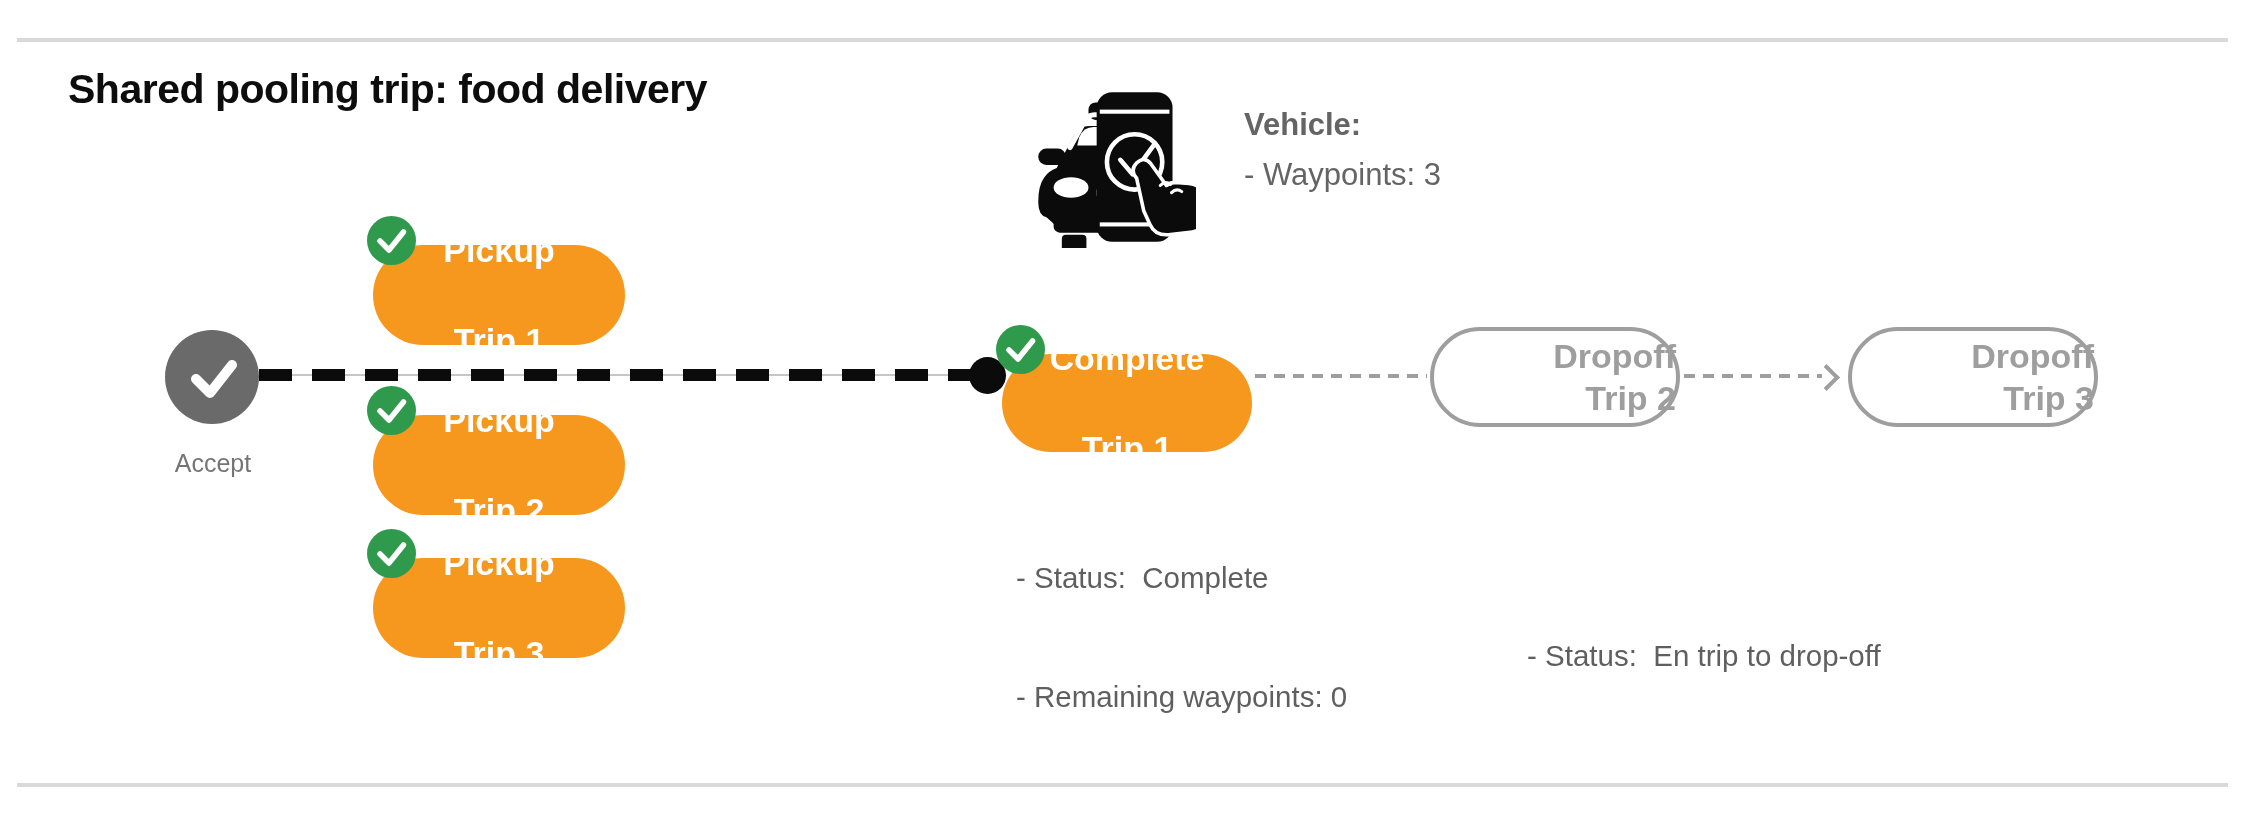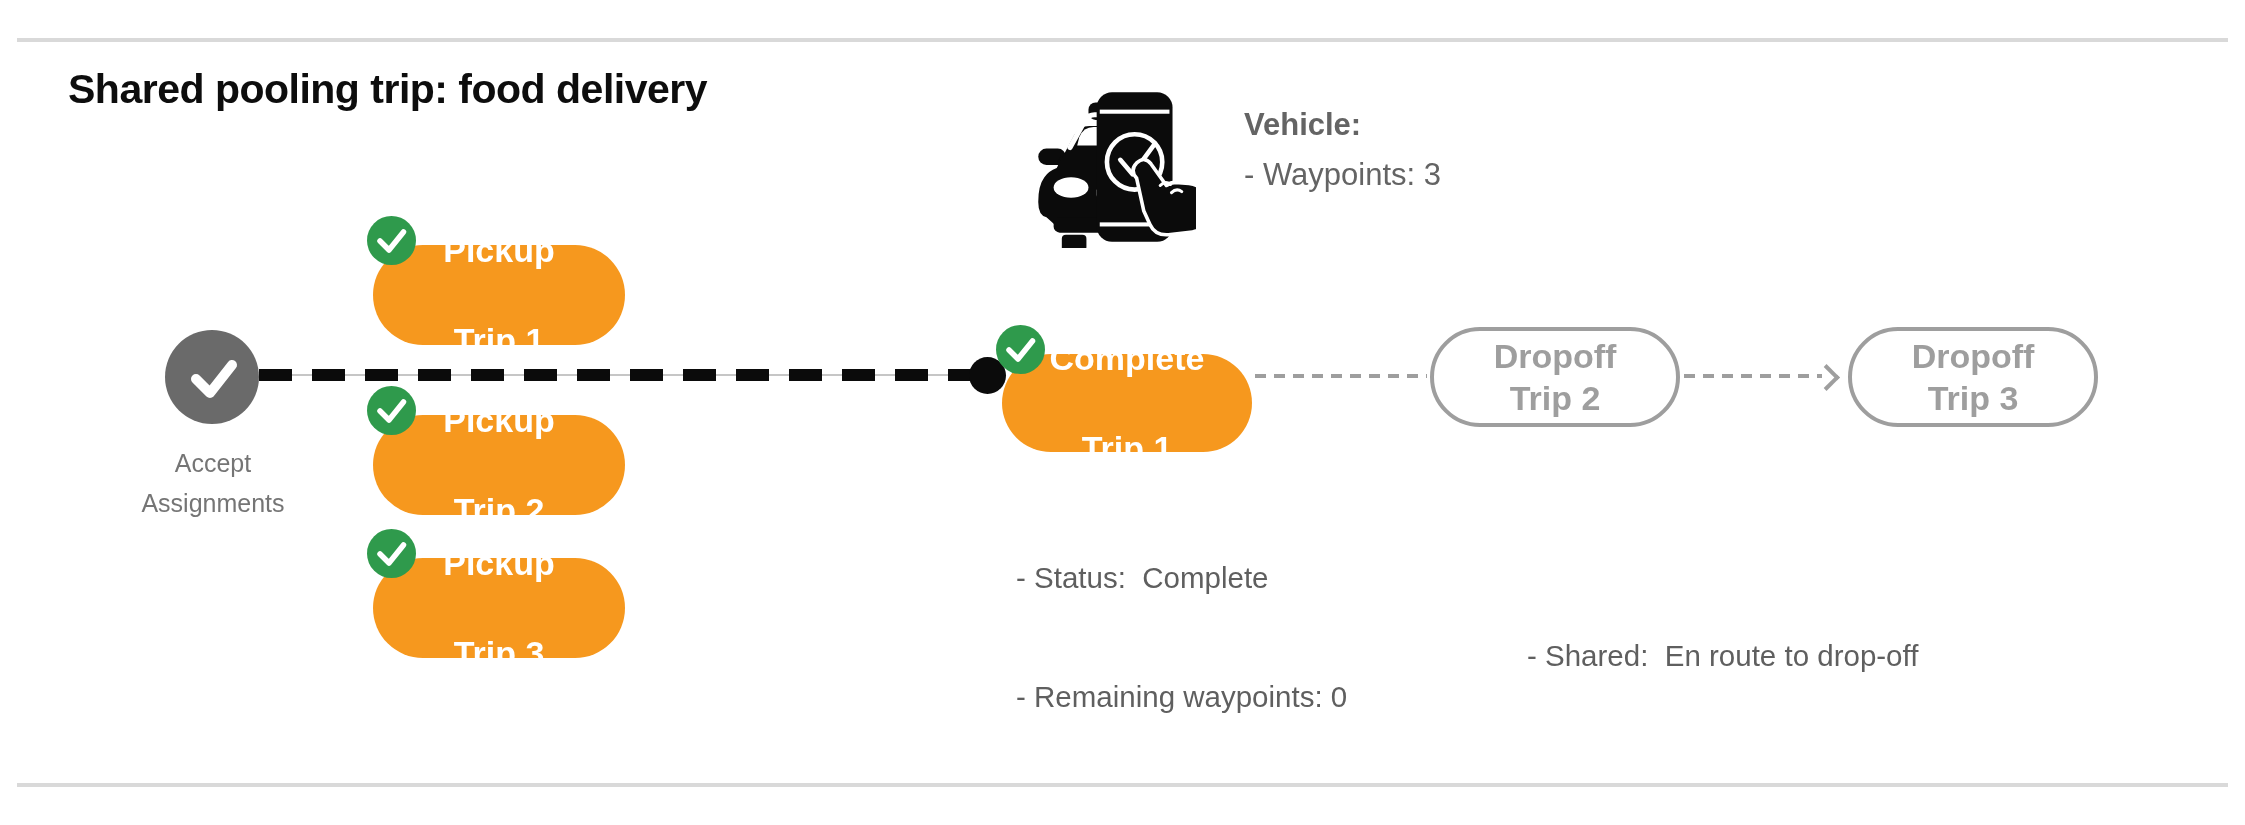--- a/index.html
+++ b/index.html
@@ -48,7 +48,7 @@
     border-radius:52px;font-size:34px;font-weight:bold;line-height:42px;text-align:center;
   }
   .pill.orange{background:var(--accent-orange,#f6981e);color:#ffffff;gap:48px;}
-  .pill.outline{background:#fff;border:4px solid var(--outline-gray,#9e9e9e);color:var(--outline-gray,#9e9e9e);}
+  .pill.outline{background:#fff;border:4px solid var(--outline-gray,#9e9e9e);color:var(--outline-gray,#9e9e9e);align-items:flex-end;}
   .p1{left:373px;top:245px;width:252px;height:100px;}
   .p2{left:373px;top:415px;width:252px;height:100px;}
   .p3{left:373px;top:558px;width:252px;height:100px;}

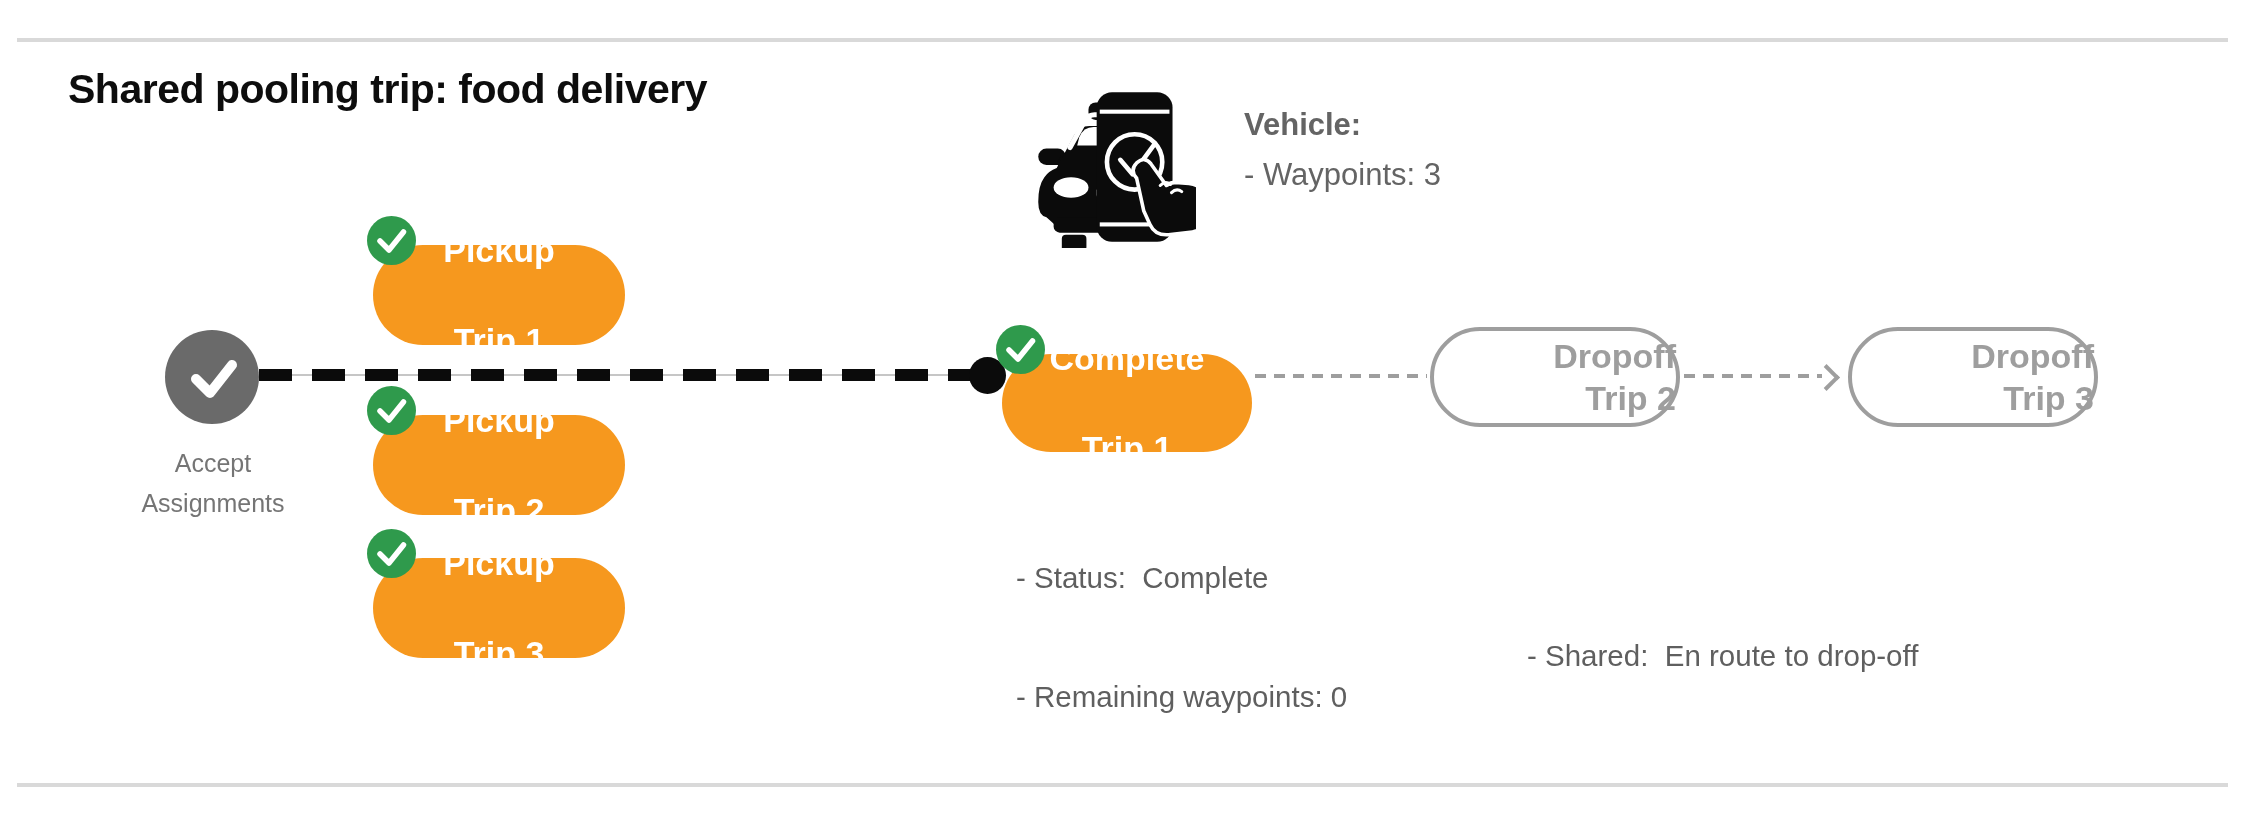--- a/index.html
+++ b/index.html
@@ -124,7 +124,6 @@
   </div>
   <div class="start-label">
     <div>Accept</div>
-    <div>Assignments</div>
   </div>
 
   <div class="route"></div>

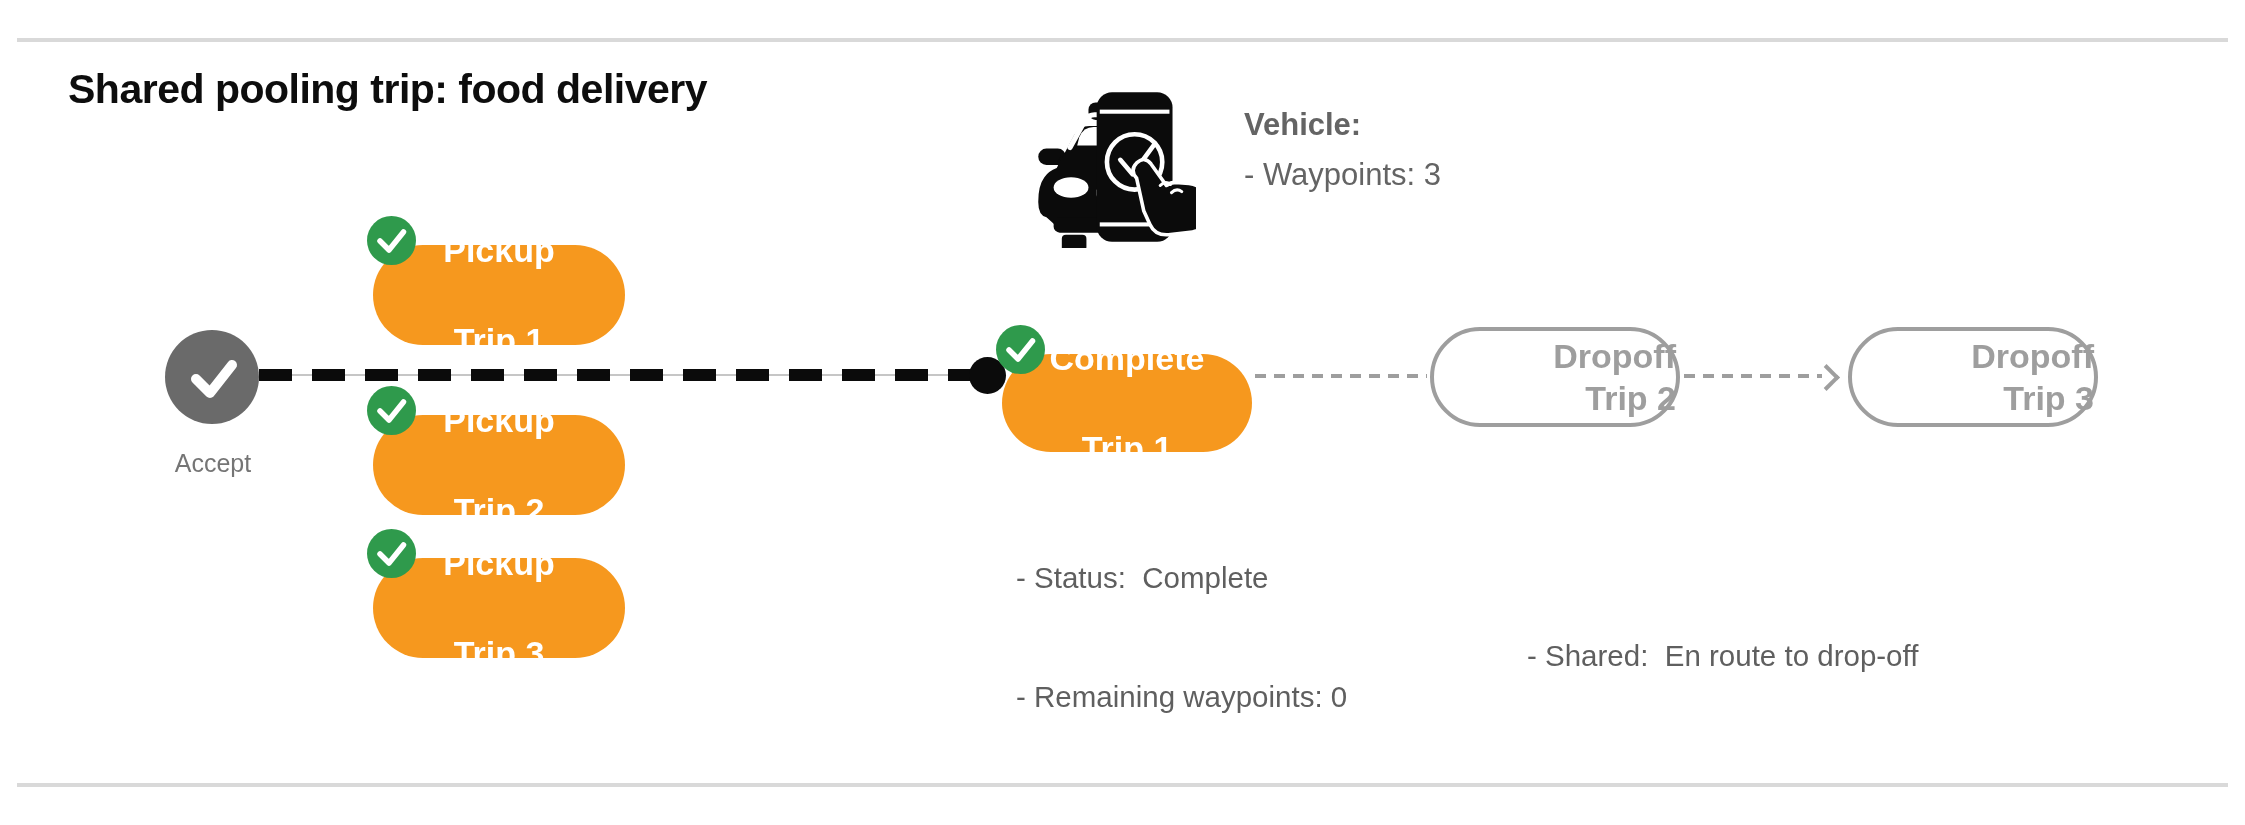--- a/index.html
+++ b/index.html
@@ -187,7 +187,7 @@
   </div>
 
   <div class="status sr">
-    <div>- Shared:  En route to drop-off</div>
+    <div>- Status:  En trip to drop-off</div>
     
   </div>
 

